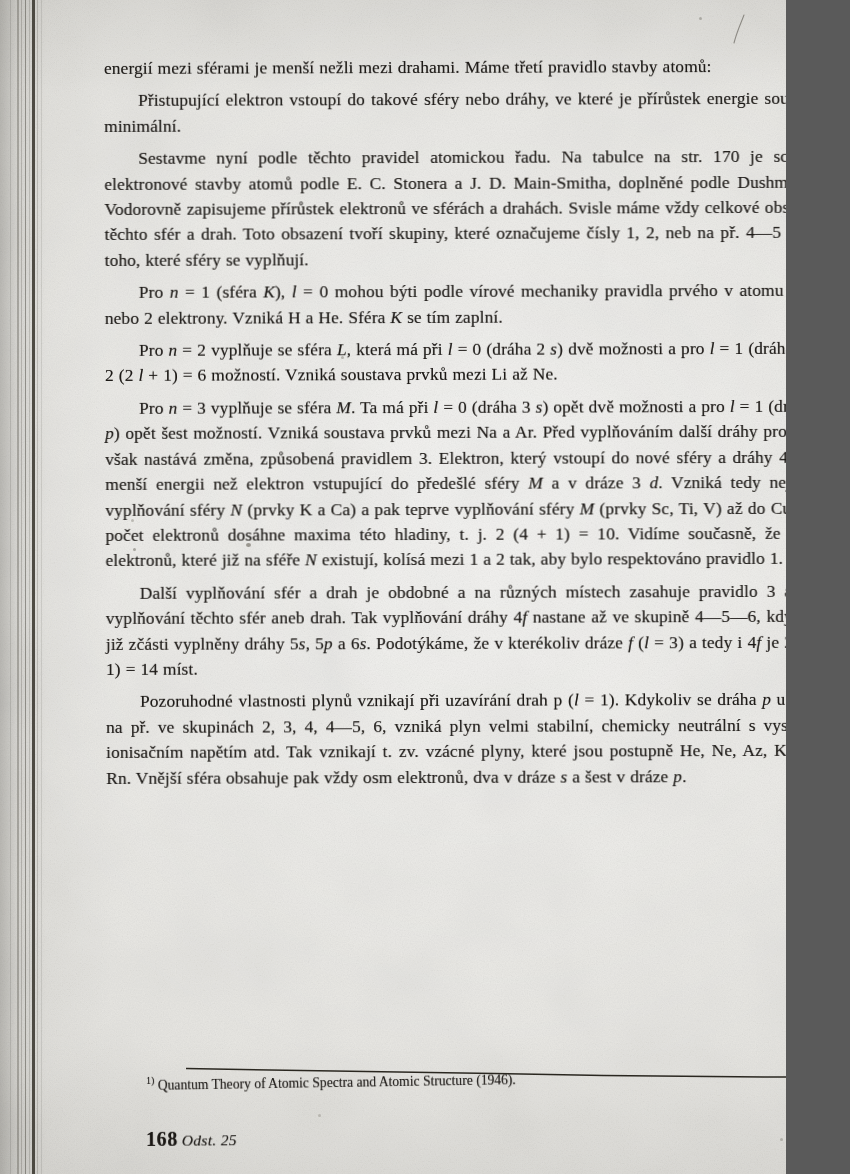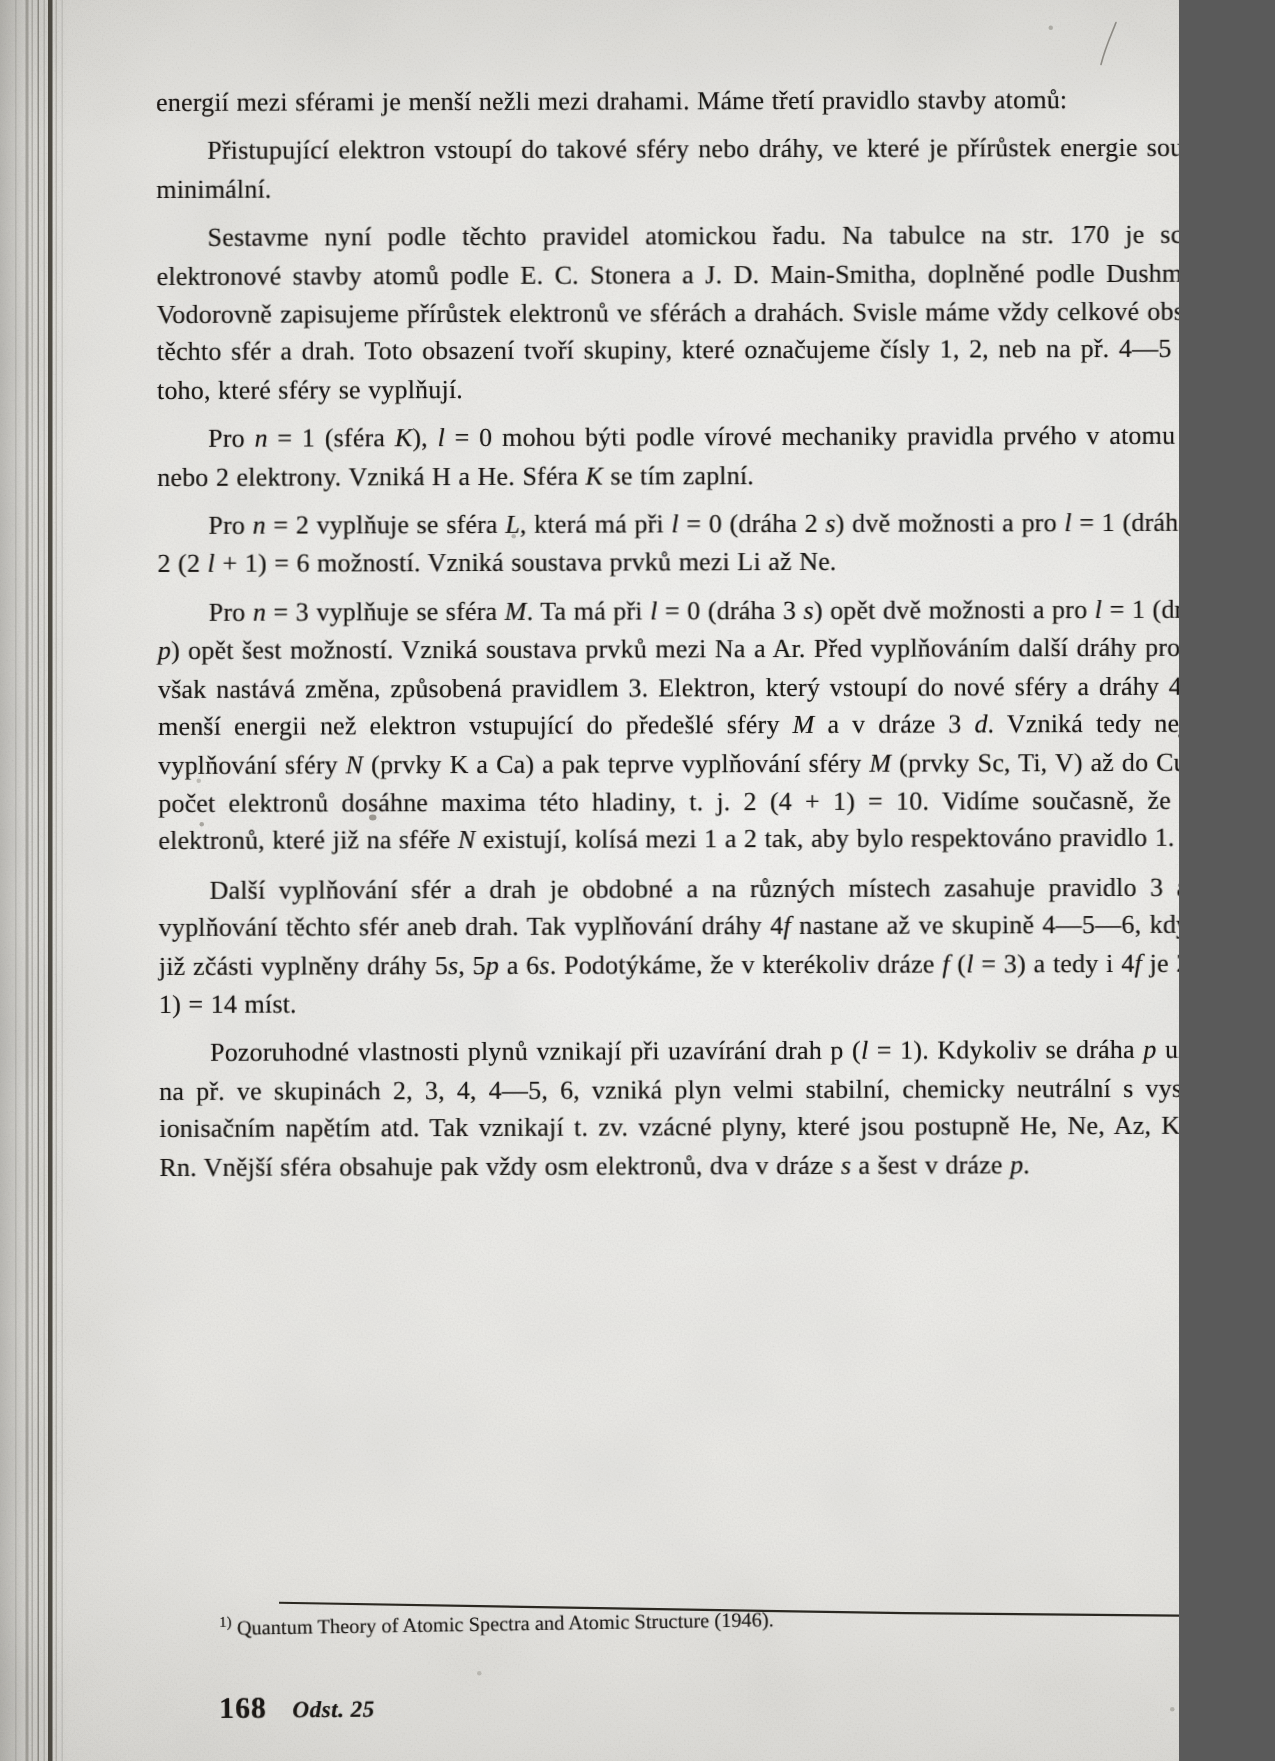--- a/index.html
+++ b/index.html
@@ -137,9 +137,8 @@
   }
   #folio .sec {
     font-size: 15.5px;
-    font-weight: bold;
+    font-weight: normal;
     font-style: italic;
-    margin-left: 13px;
     letter-spacing: .3px;
   }
 

